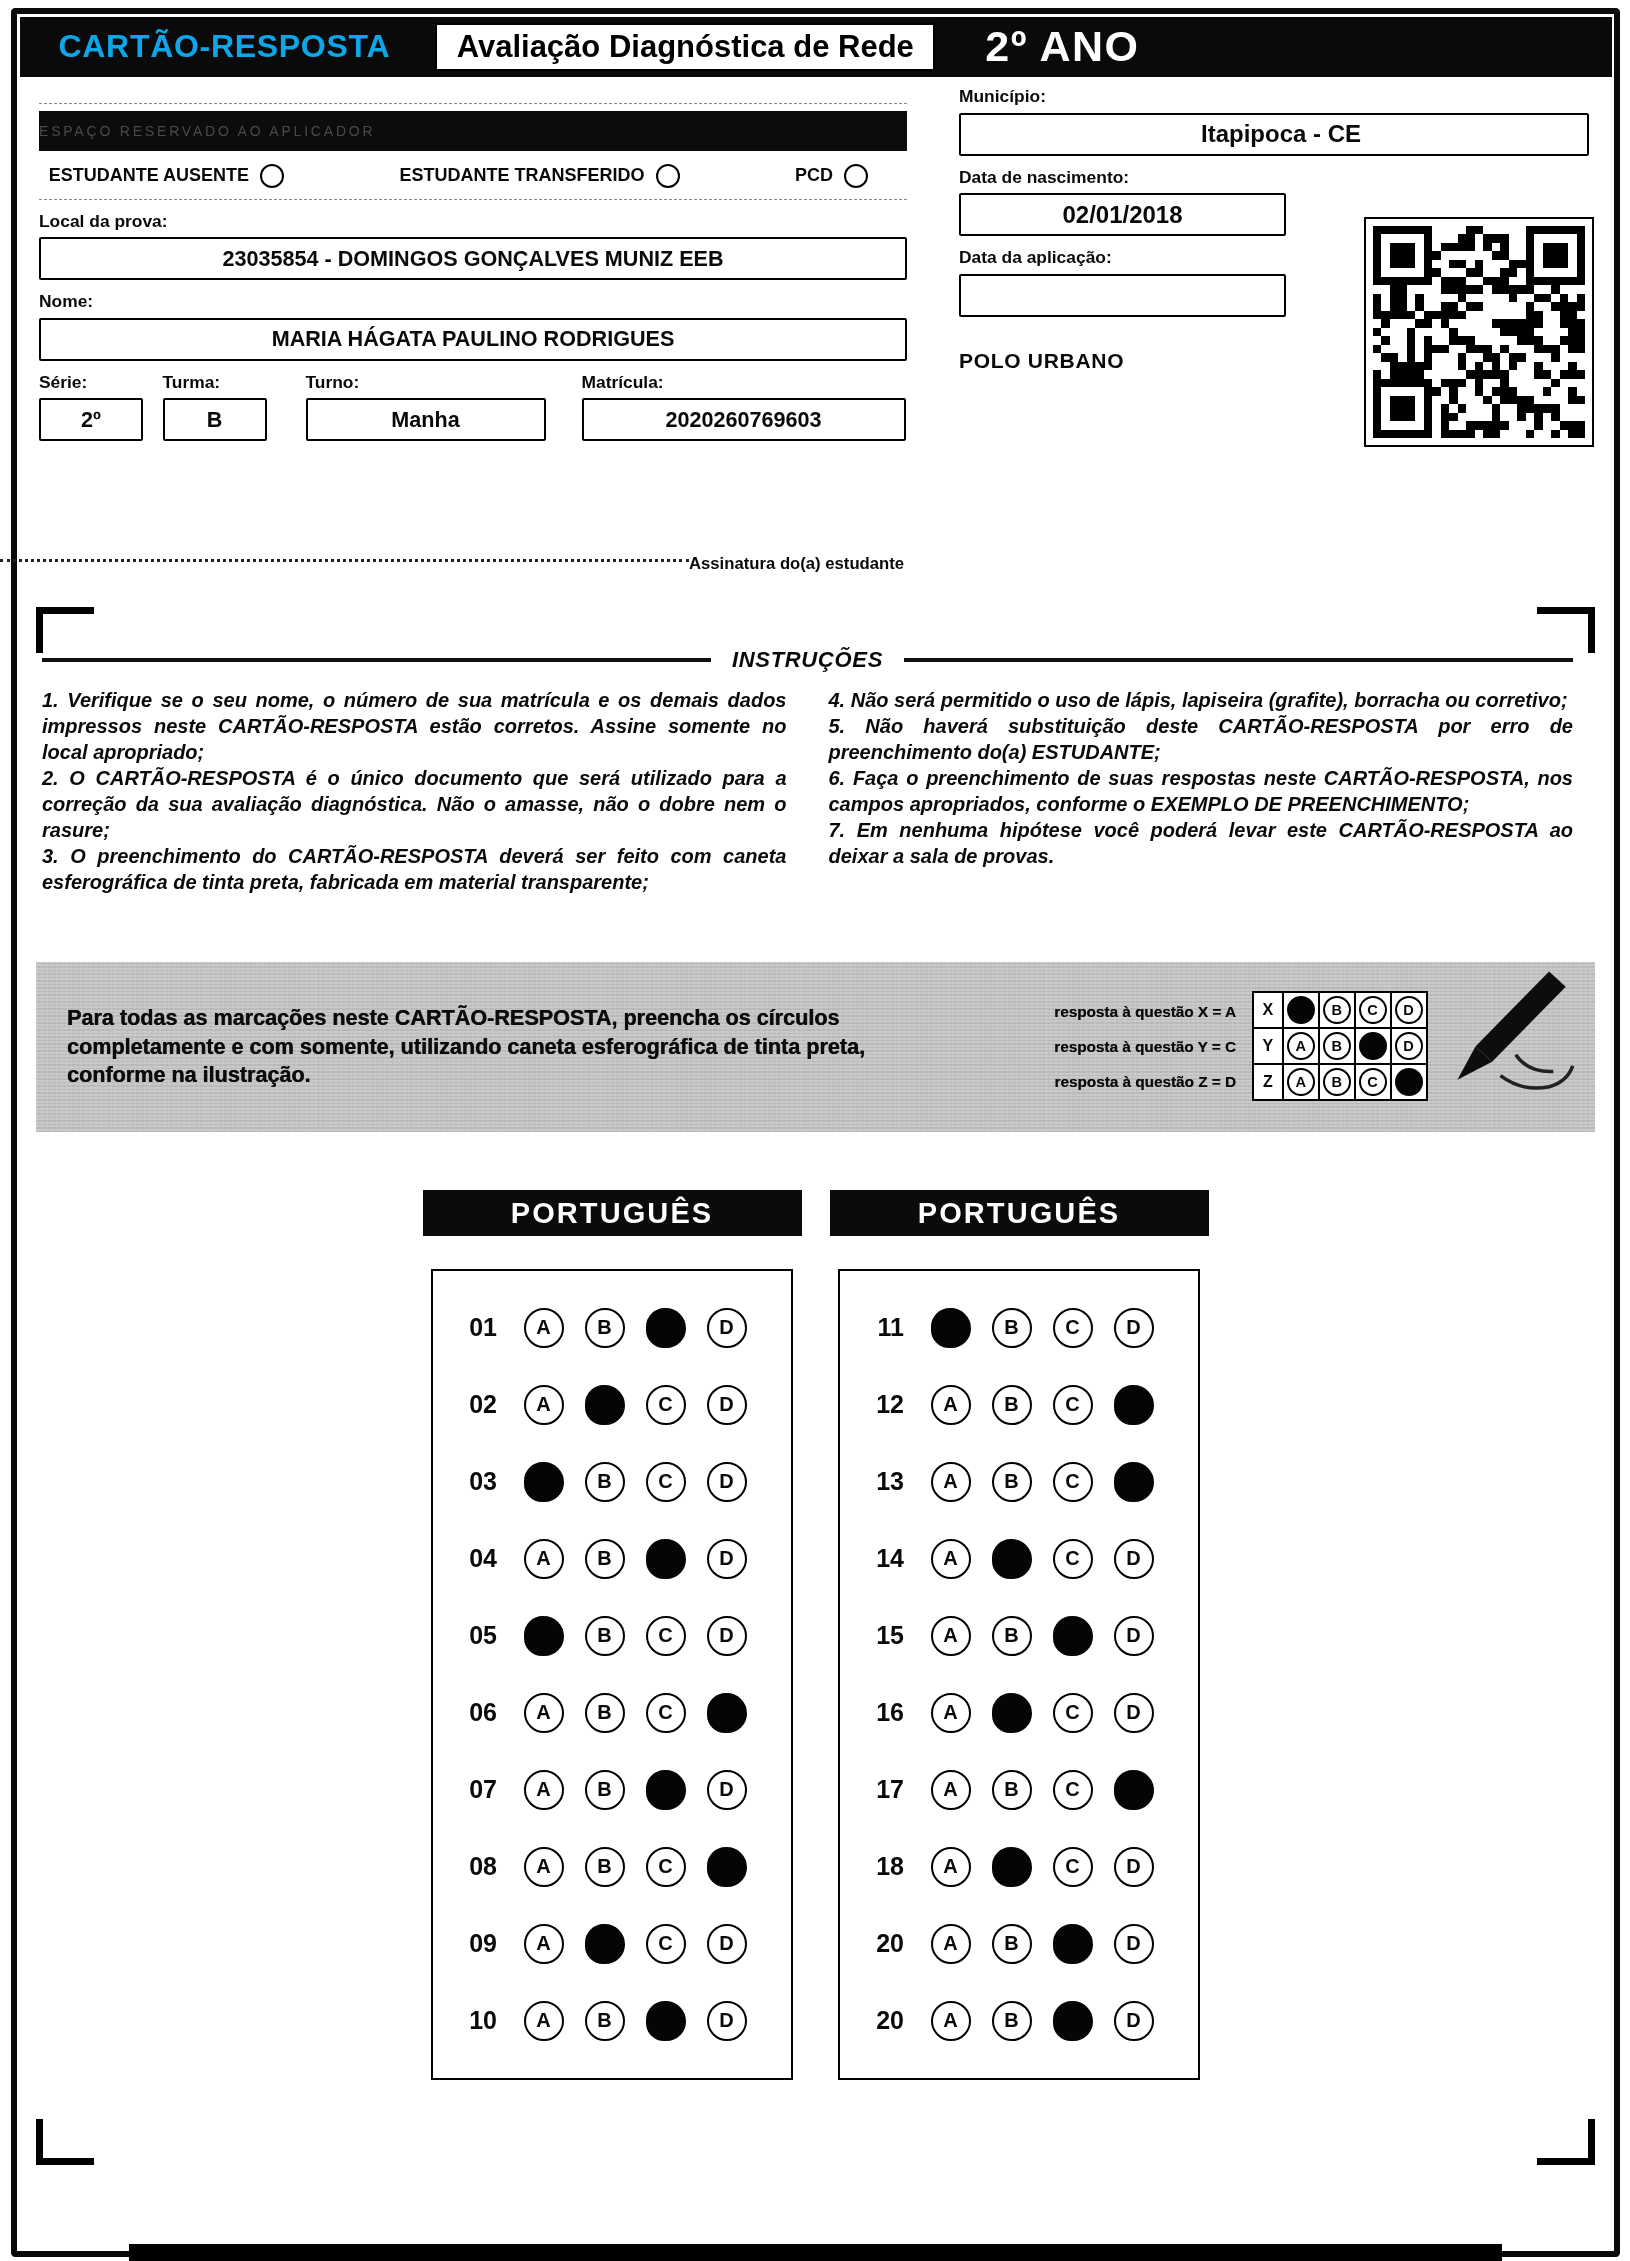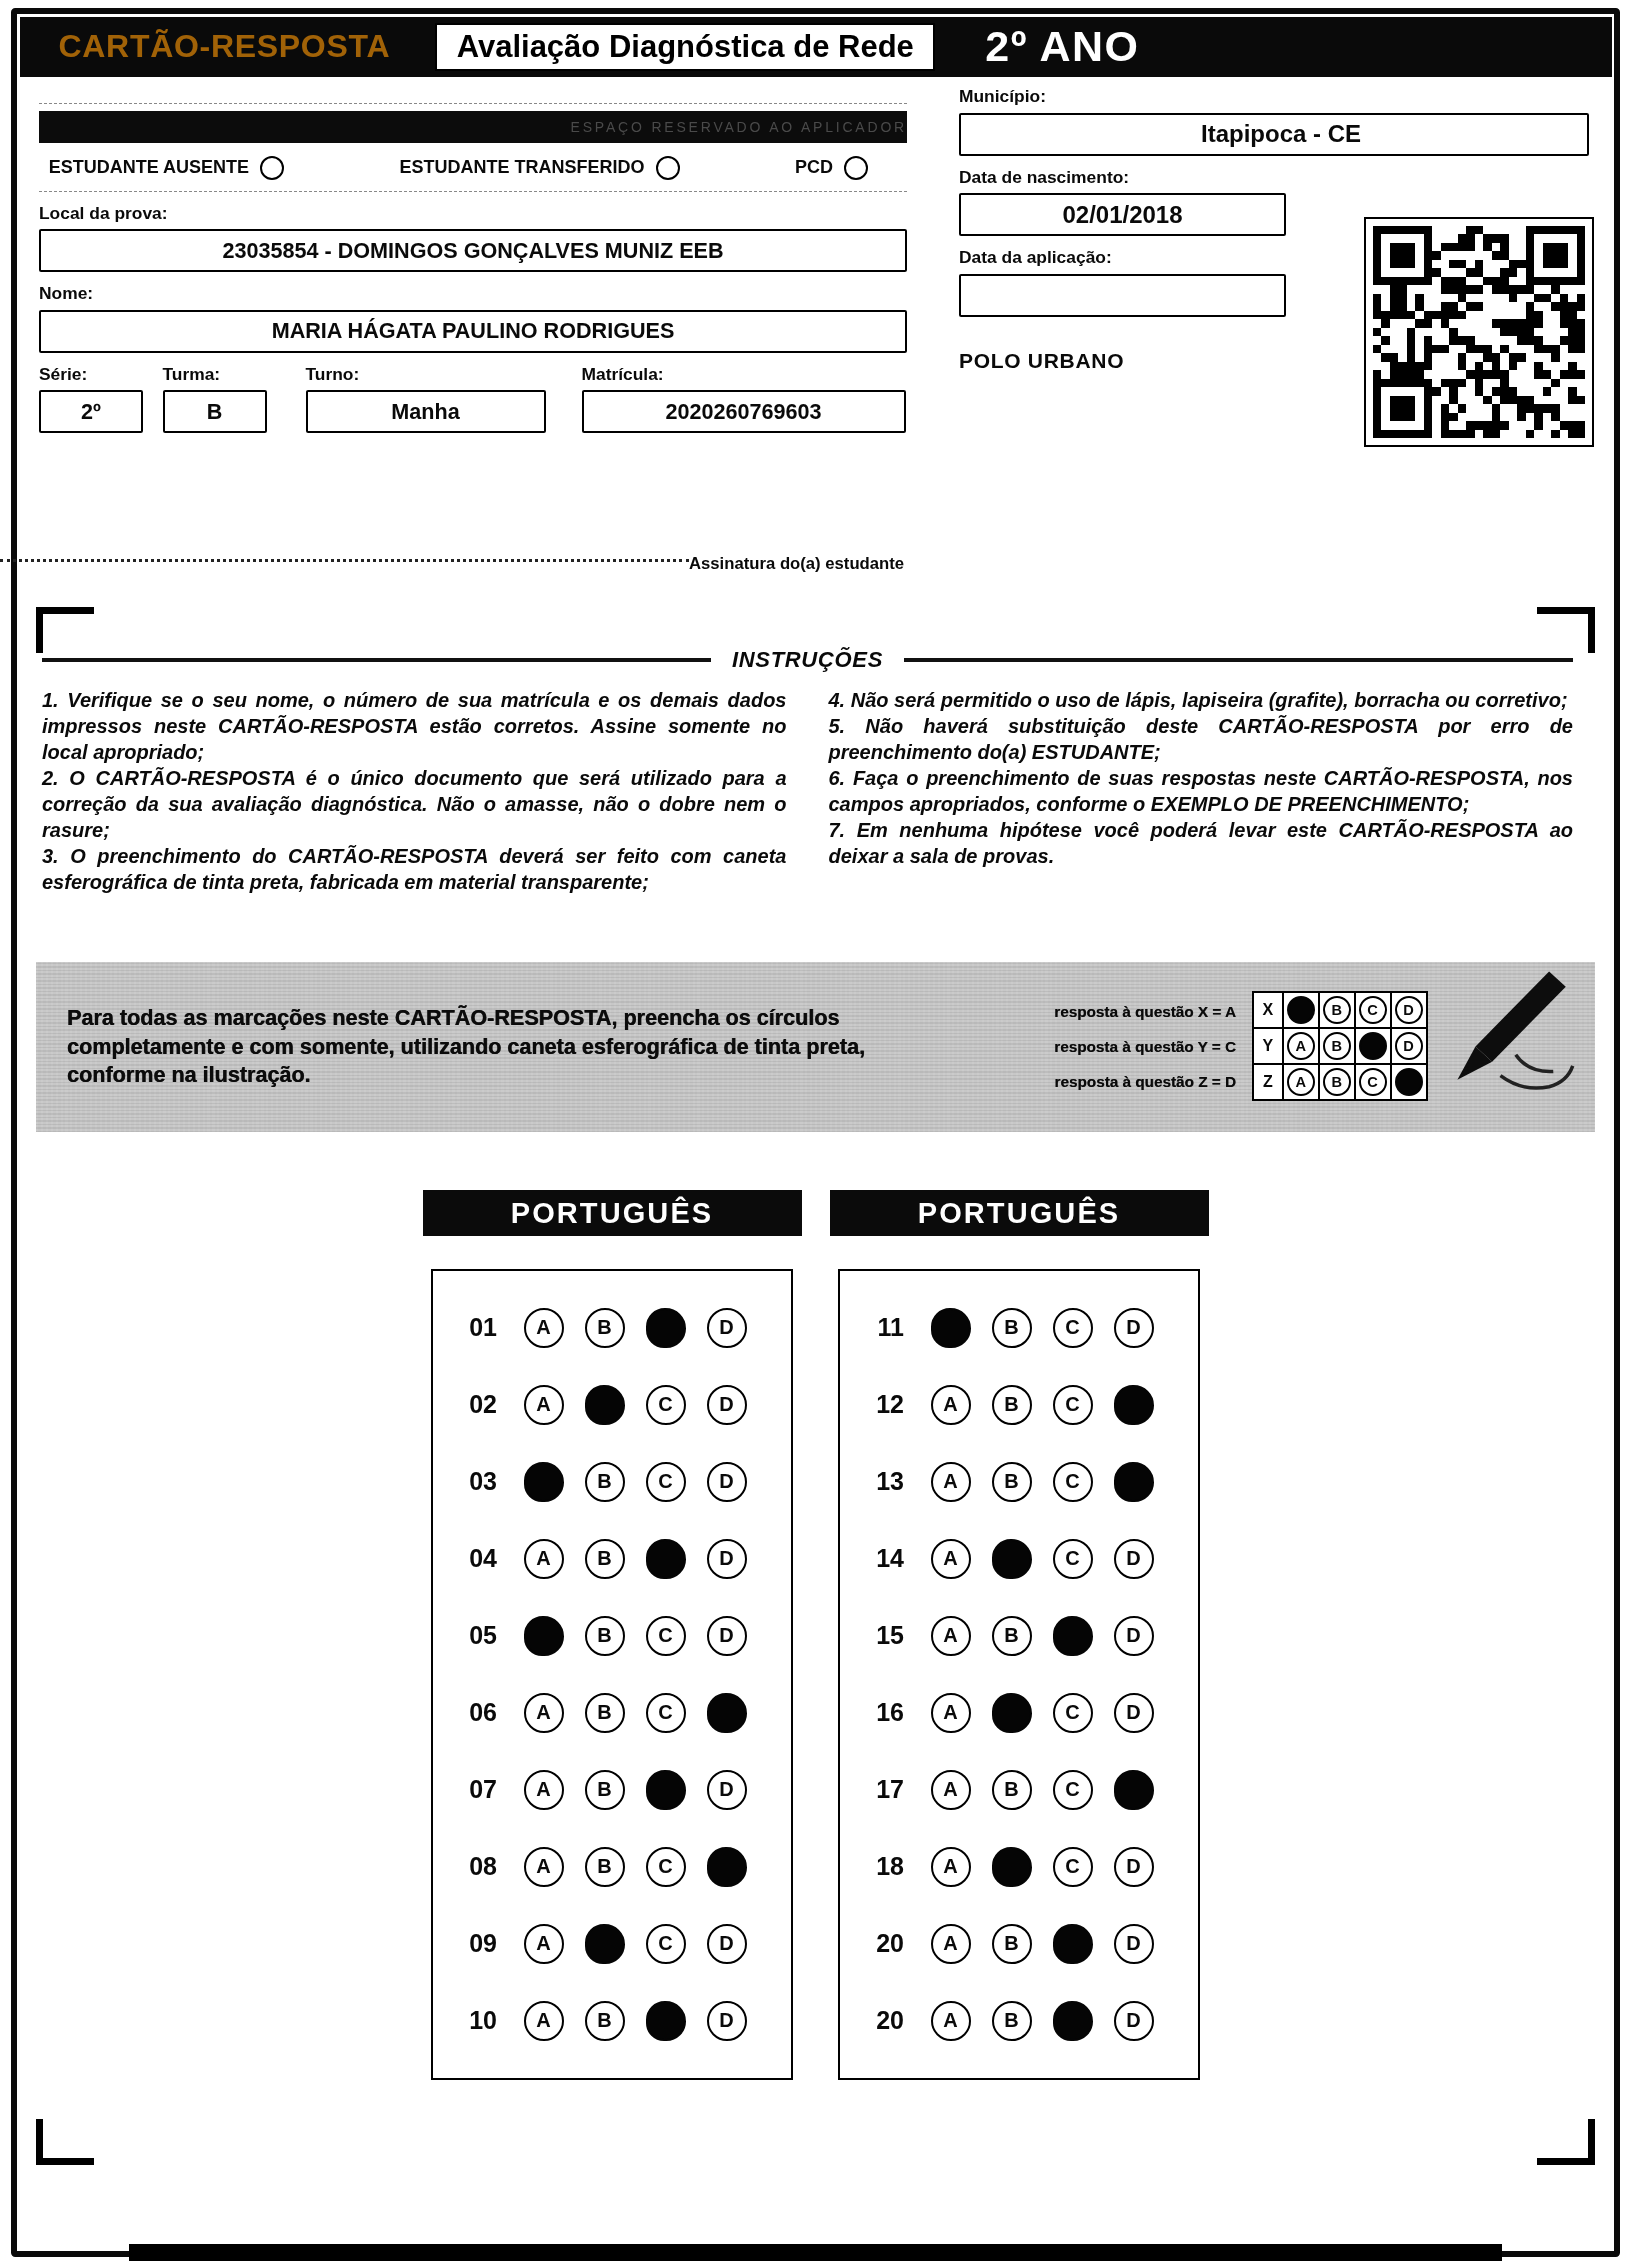--- a/index.html
+++ b/index.html
@@ -8,7 +8,7 @@
 
   
   .topbar{position:absolute;left:19.5px;top:16.7px;right:19.5px;height:60px;background:#0a0a0a;display:flex;align-items:center;}
-  .topbar-title{color:#a16207;font-size:32px;font-weight:bold;letter-spacing:0.7px;margin-left:39px;}
+  .topbar-title{color:#0ea5e9;font-size:32px;font-weight:bold;letter-spacing:0.7px;margin-left:39px;}
   .topbar-subbox{background:#fff;border:2.8px solid #000;margin-left:45px;padding:4.2px 19.5px;font-size:31px;font-weight:bold;color:#000;}
   .topbar-grade{color:#fff;font-size:43px;font-weight:bold;margin-left:50px;letter-spacing:1.4px;}
 

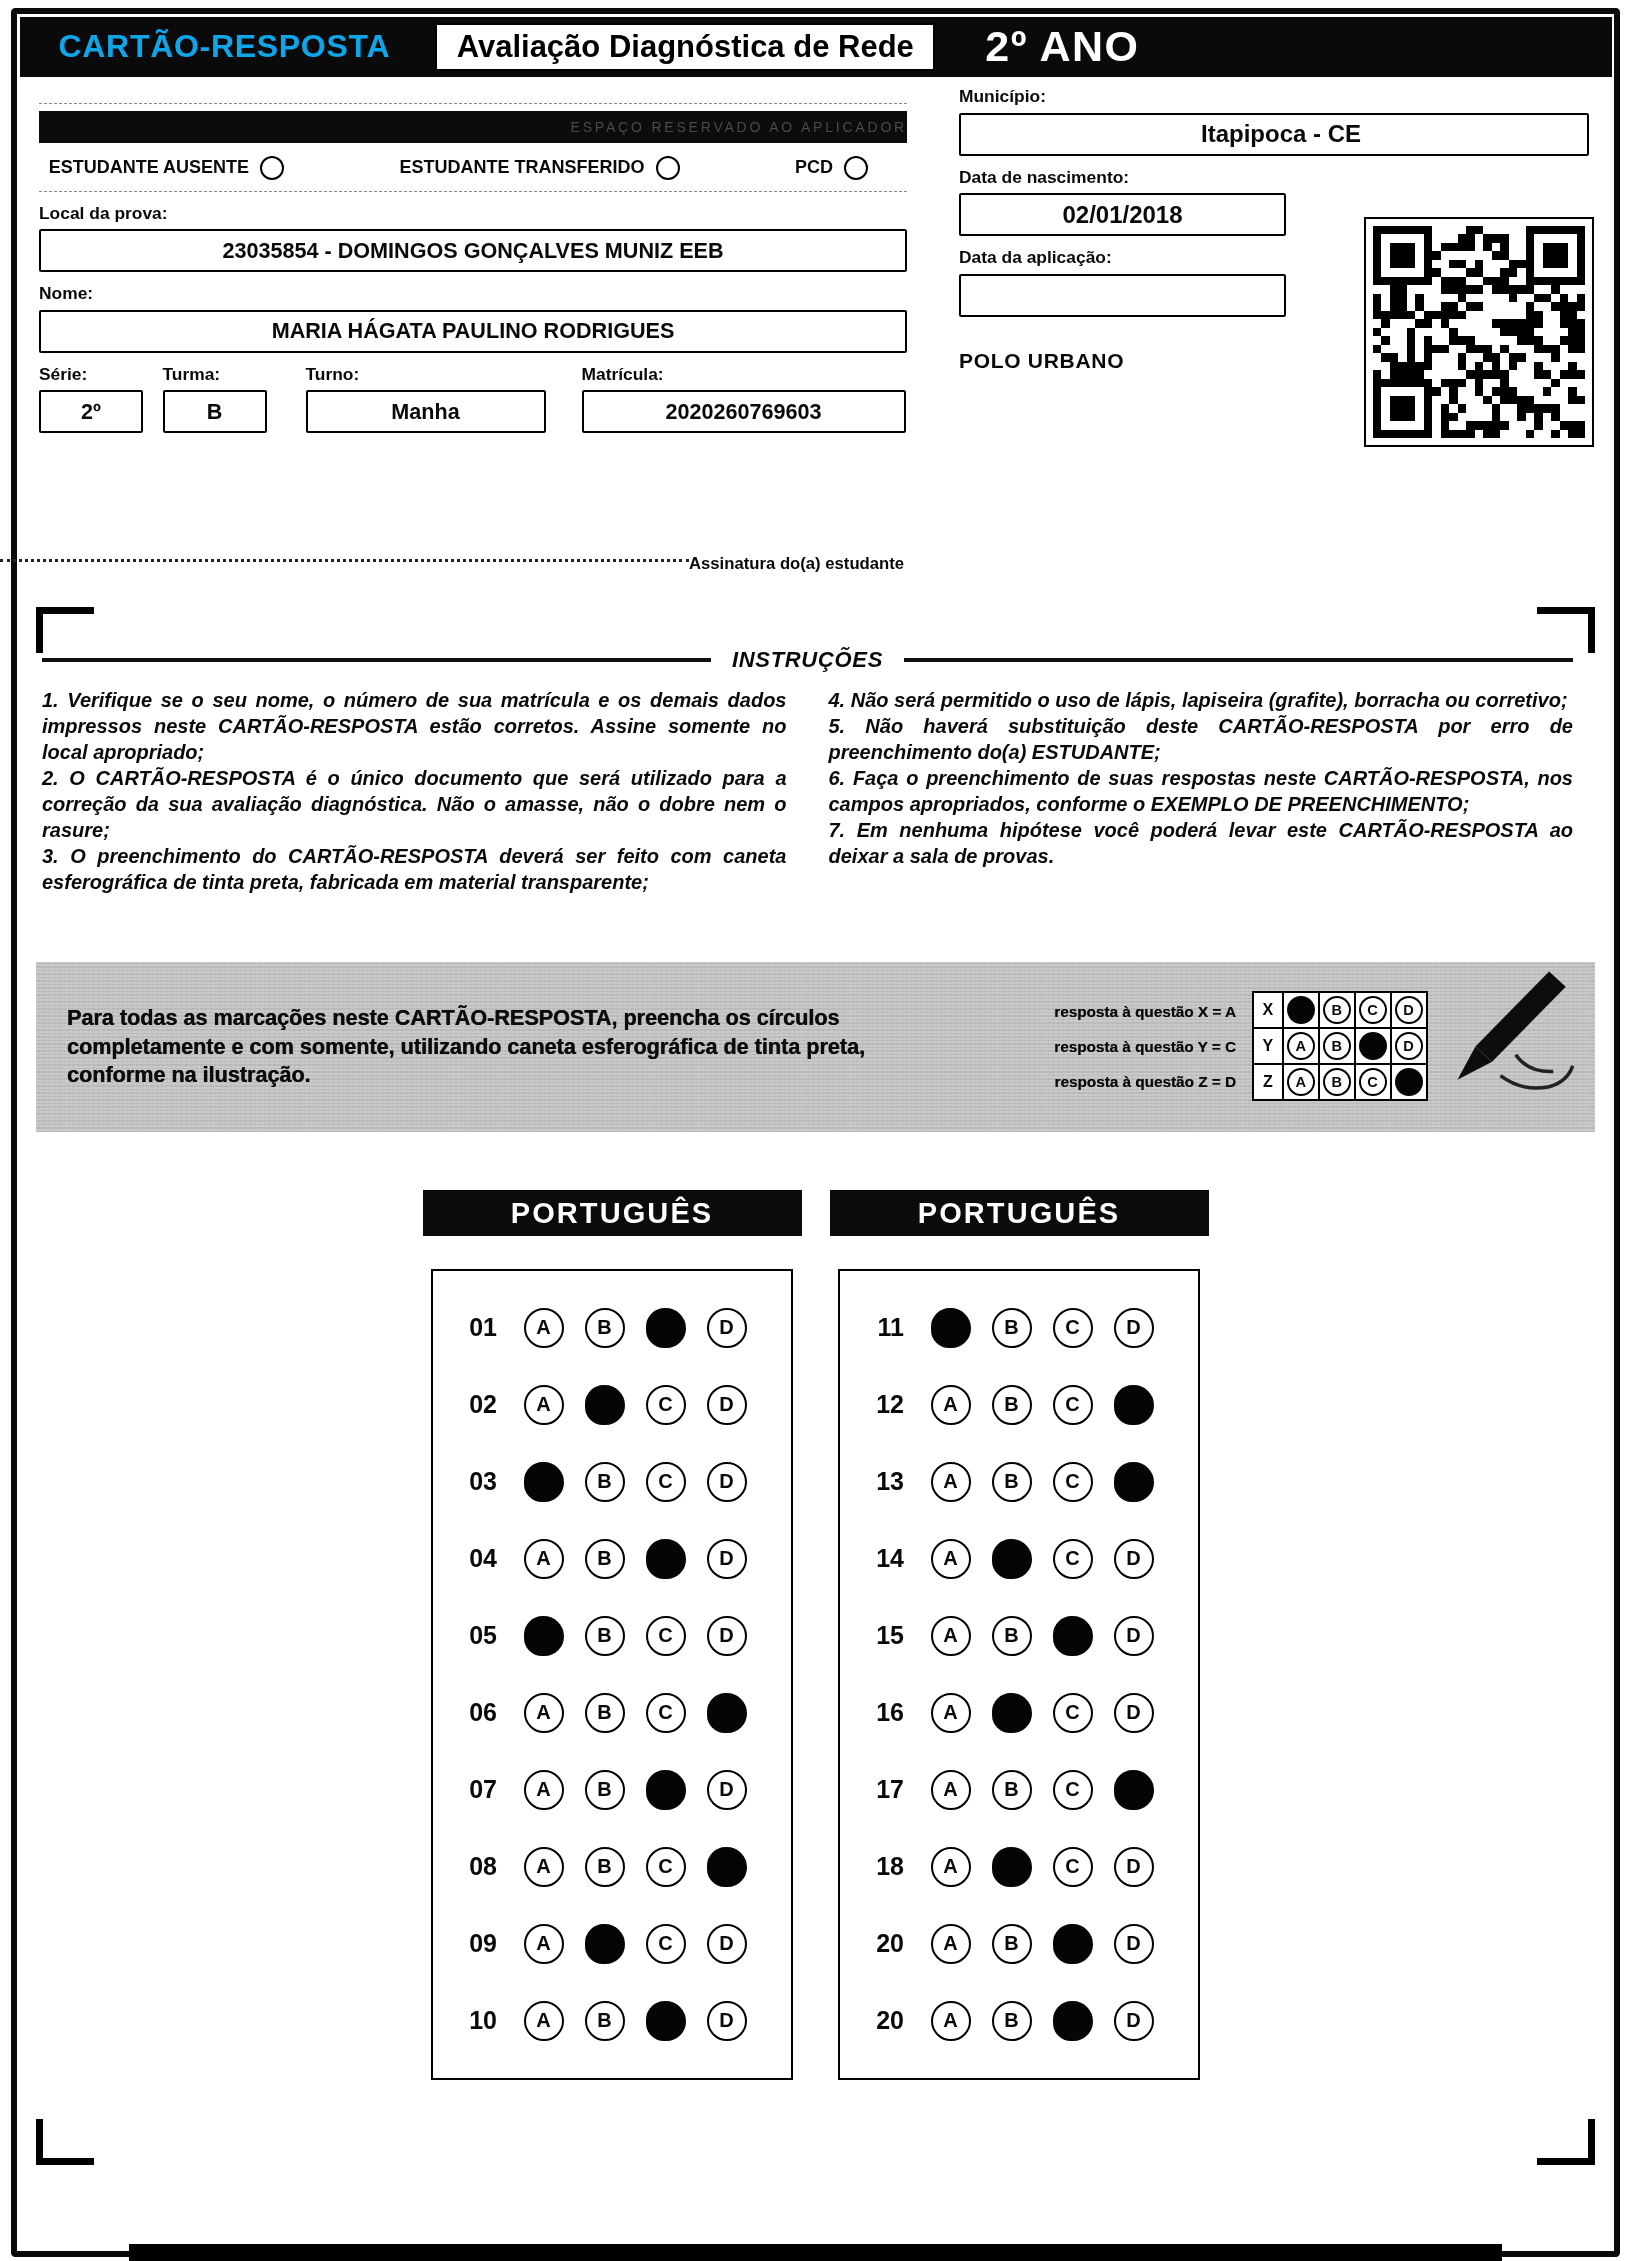--- a/index.html
+++ b/index.html
@@ -15,7 +15,7 @@
   
   .left-col{position:absolute;left:39px;top:103px;width:868px;}
   .applicator-block{border-top:1.4px dashed #888;border-bottom:1.4px dashed #888;padding:7px 0 11px;}
-  .applicator-bar{height:32px;background:#0c0c0c;display:flex;align-items:center;justify-content:flex-end;margin-bottom:12.5px;}
+  .applicator-bar{height:40px;background:#0c0c0c;display:flex;align-items:center;justify-content:flex-start;margin-bottom:12.5px;}
   .applicator-bar span{color:#555;font-size:14px;letter-spacing:2.8px;filter:blur(0.4px);opacity:.85;}
   .status-row{display:flex;align-items:center;justify-content:space-between;padding:0 39px 0 9.7px;}
   .status-item{display:flex;align-items:center;gap:11px;font-size:18px;font-weight:bold;}

